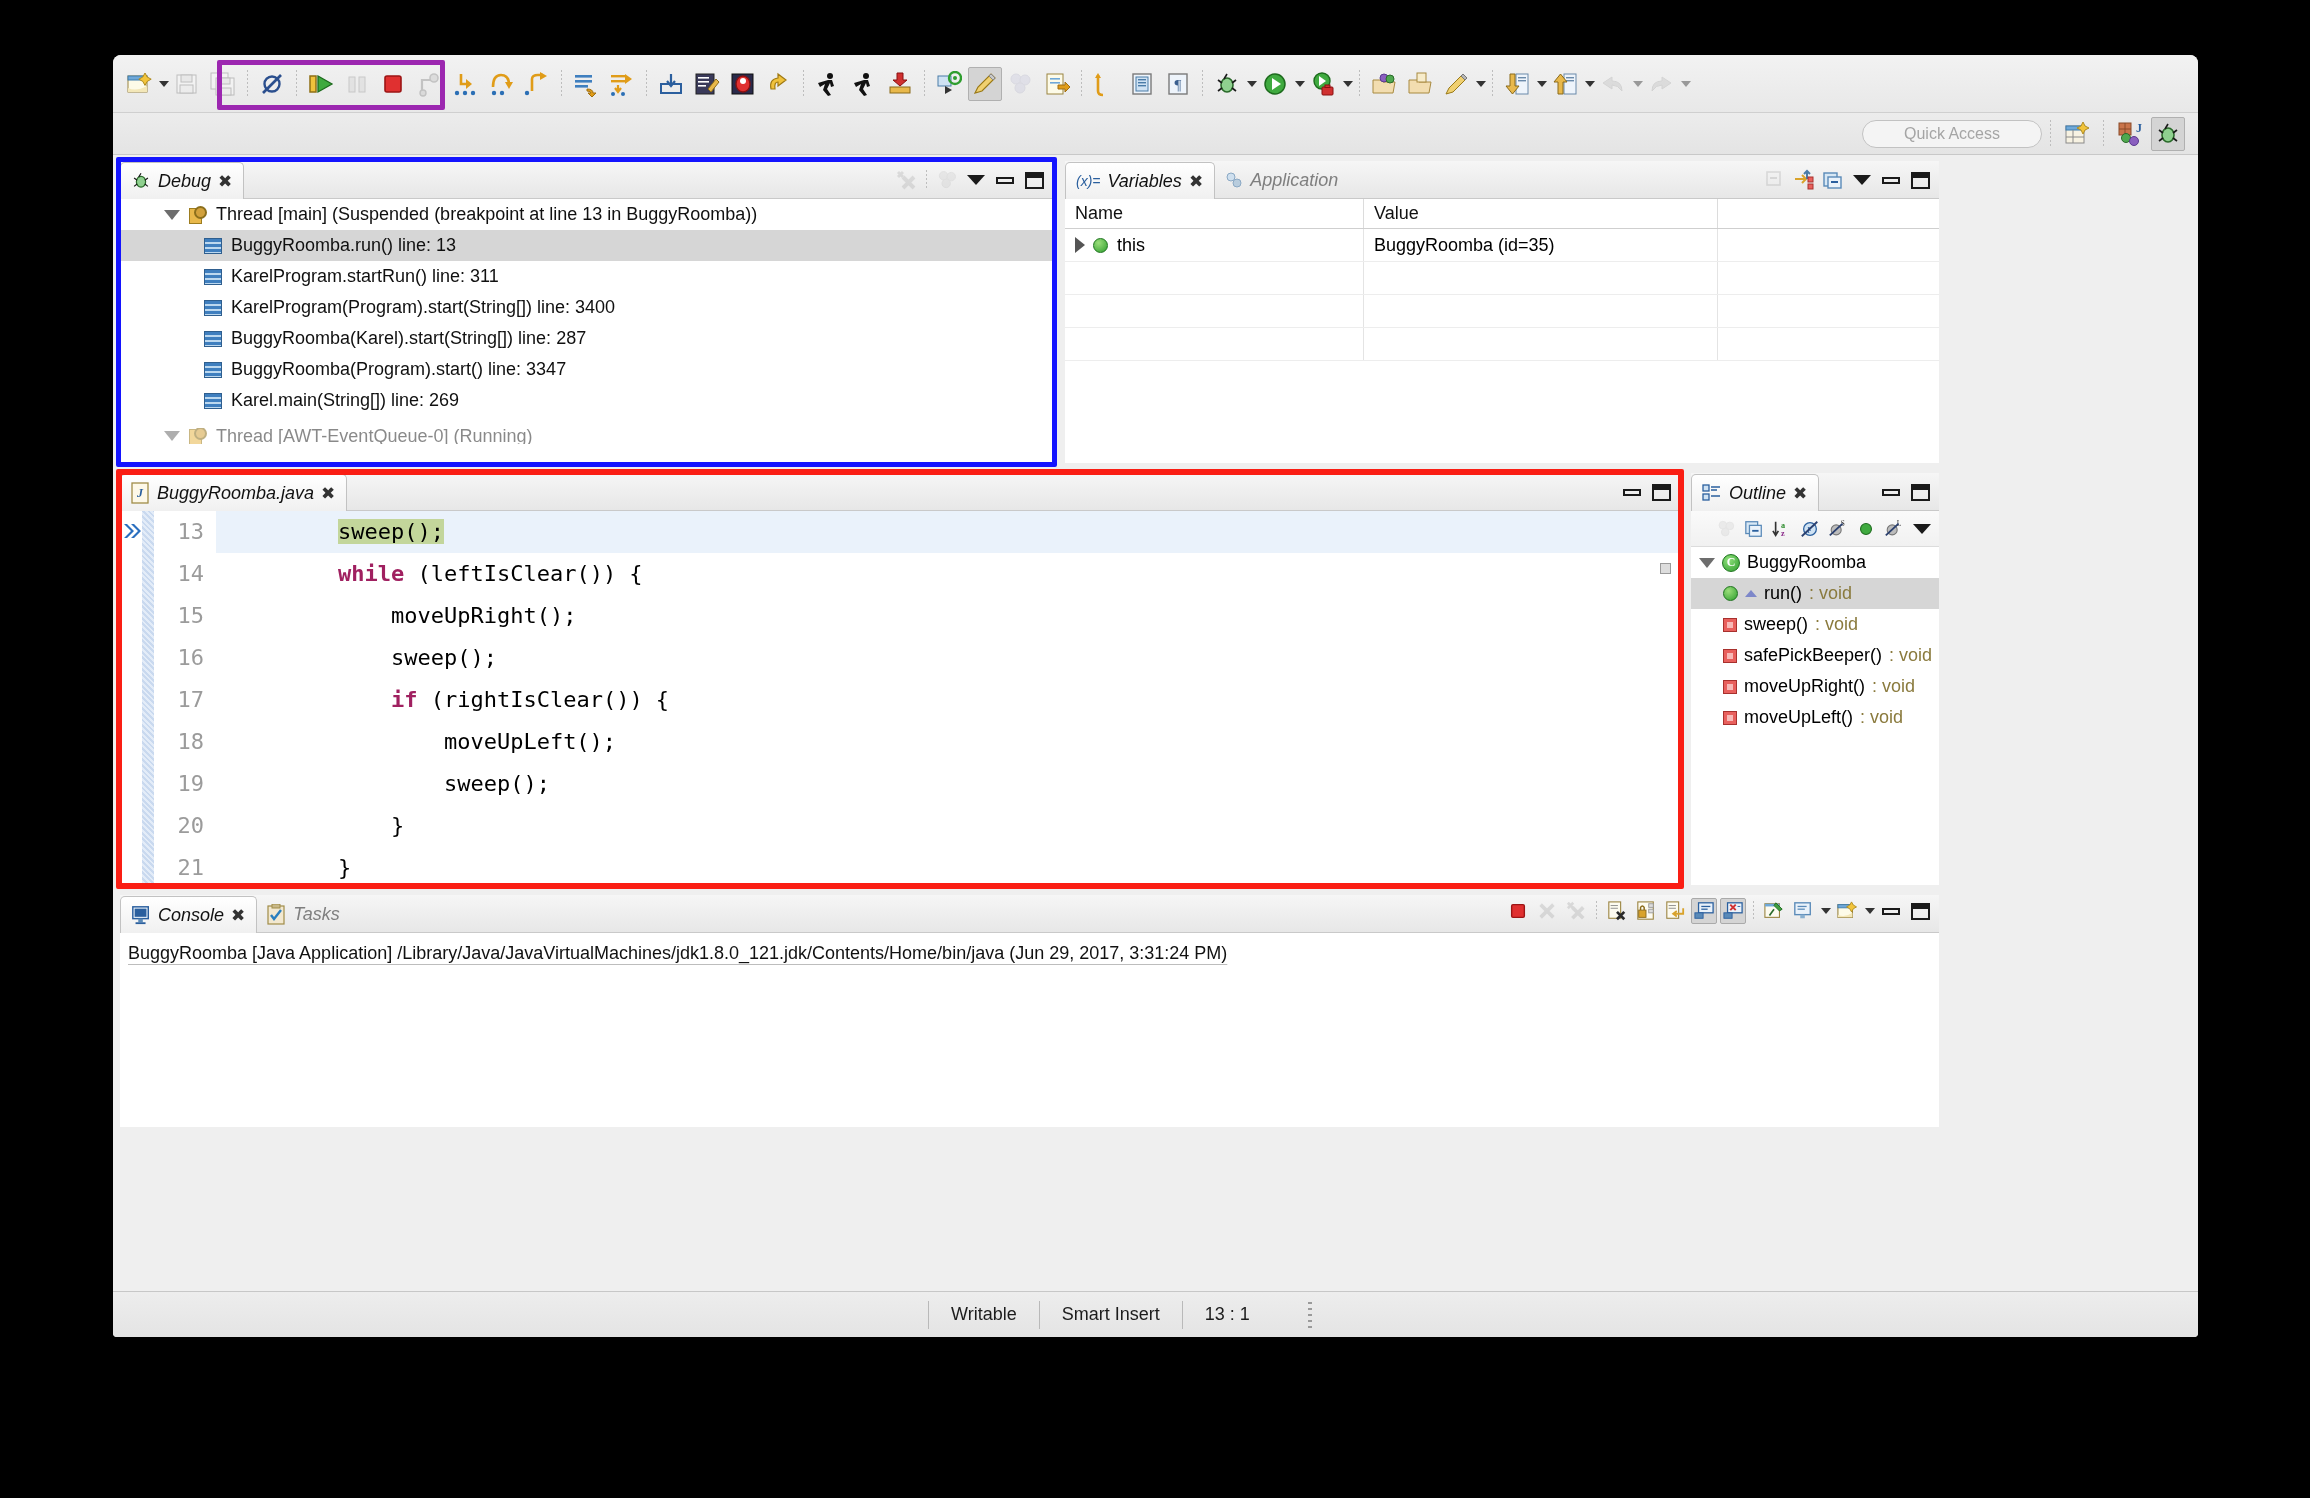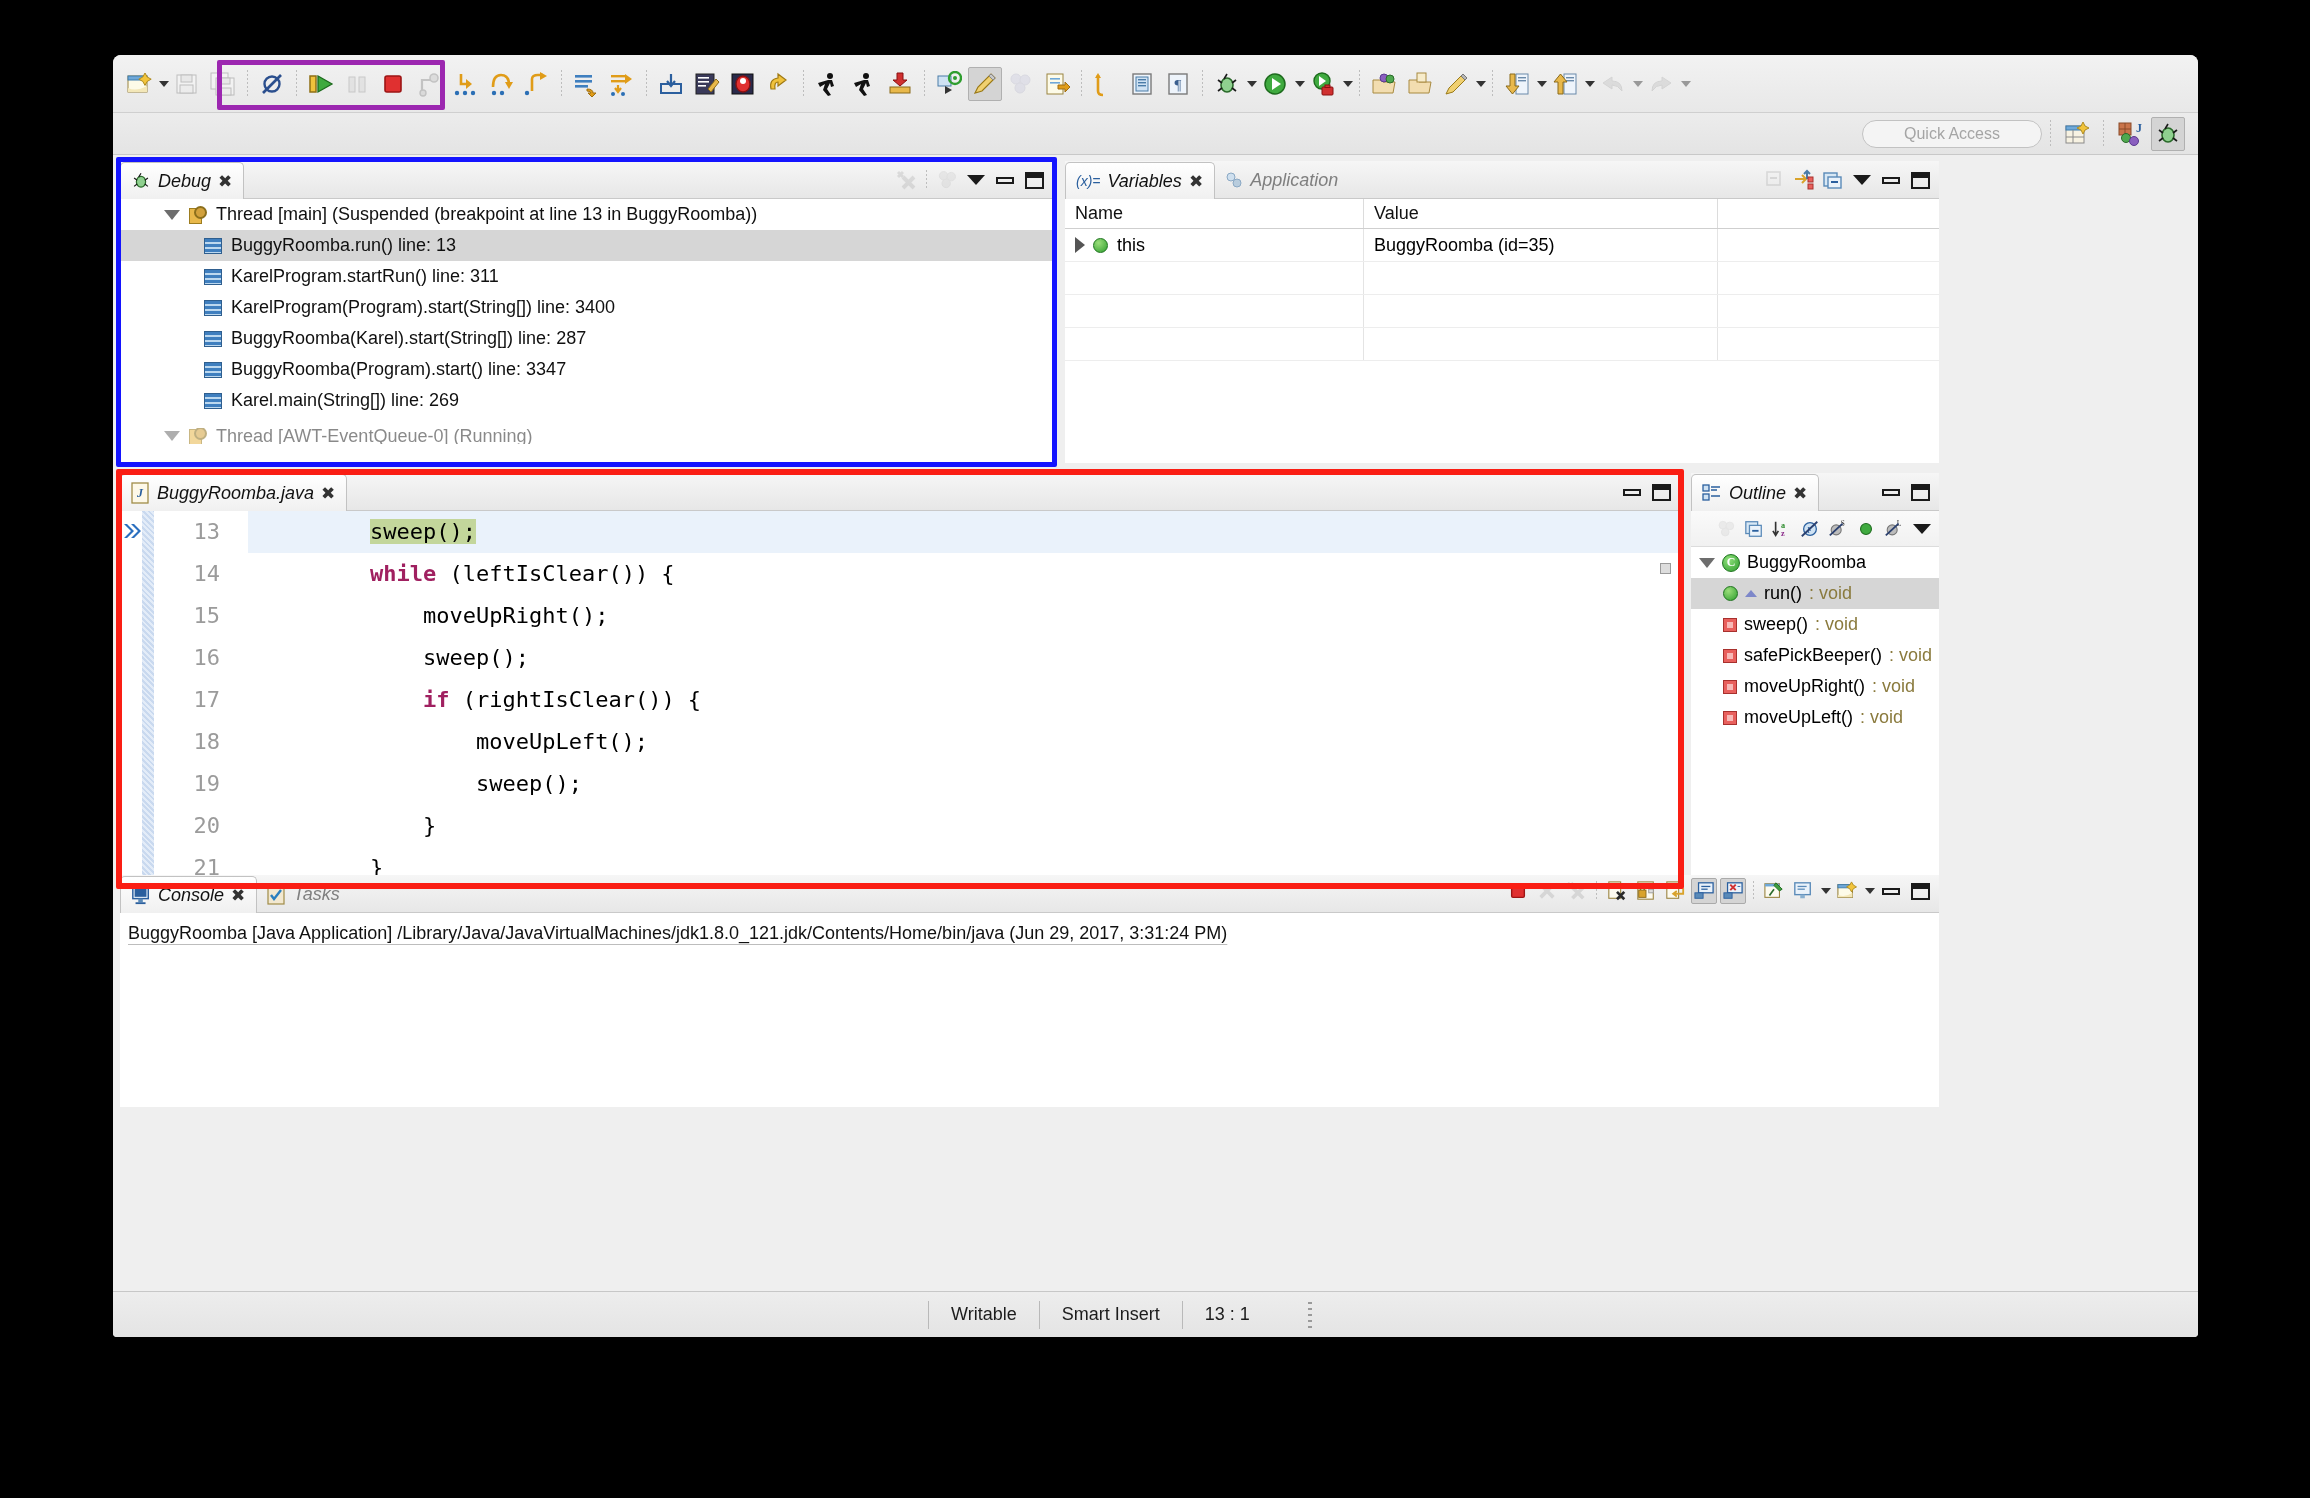--- a/index.html
+++ b/index.html
@@ -226,7 +226,7 @@
     border: 6px solid #fa1e14; border-radius: 2px;
     pointer-events: none; z-index: 10;
   }
-  #code-area { display: flex; height: 100%; background: #fff; font-family: "DejaVu Sans Mono", monospace; gap: 16px; }
+  #code-area { display: flex; height: 100%; background: #fff; font-family: "DejaVu Sans Mono", monospace; }
   #bp-ruler {
     width: 34px; flex: 0 0 34px; background: #fff;
     position: relative;

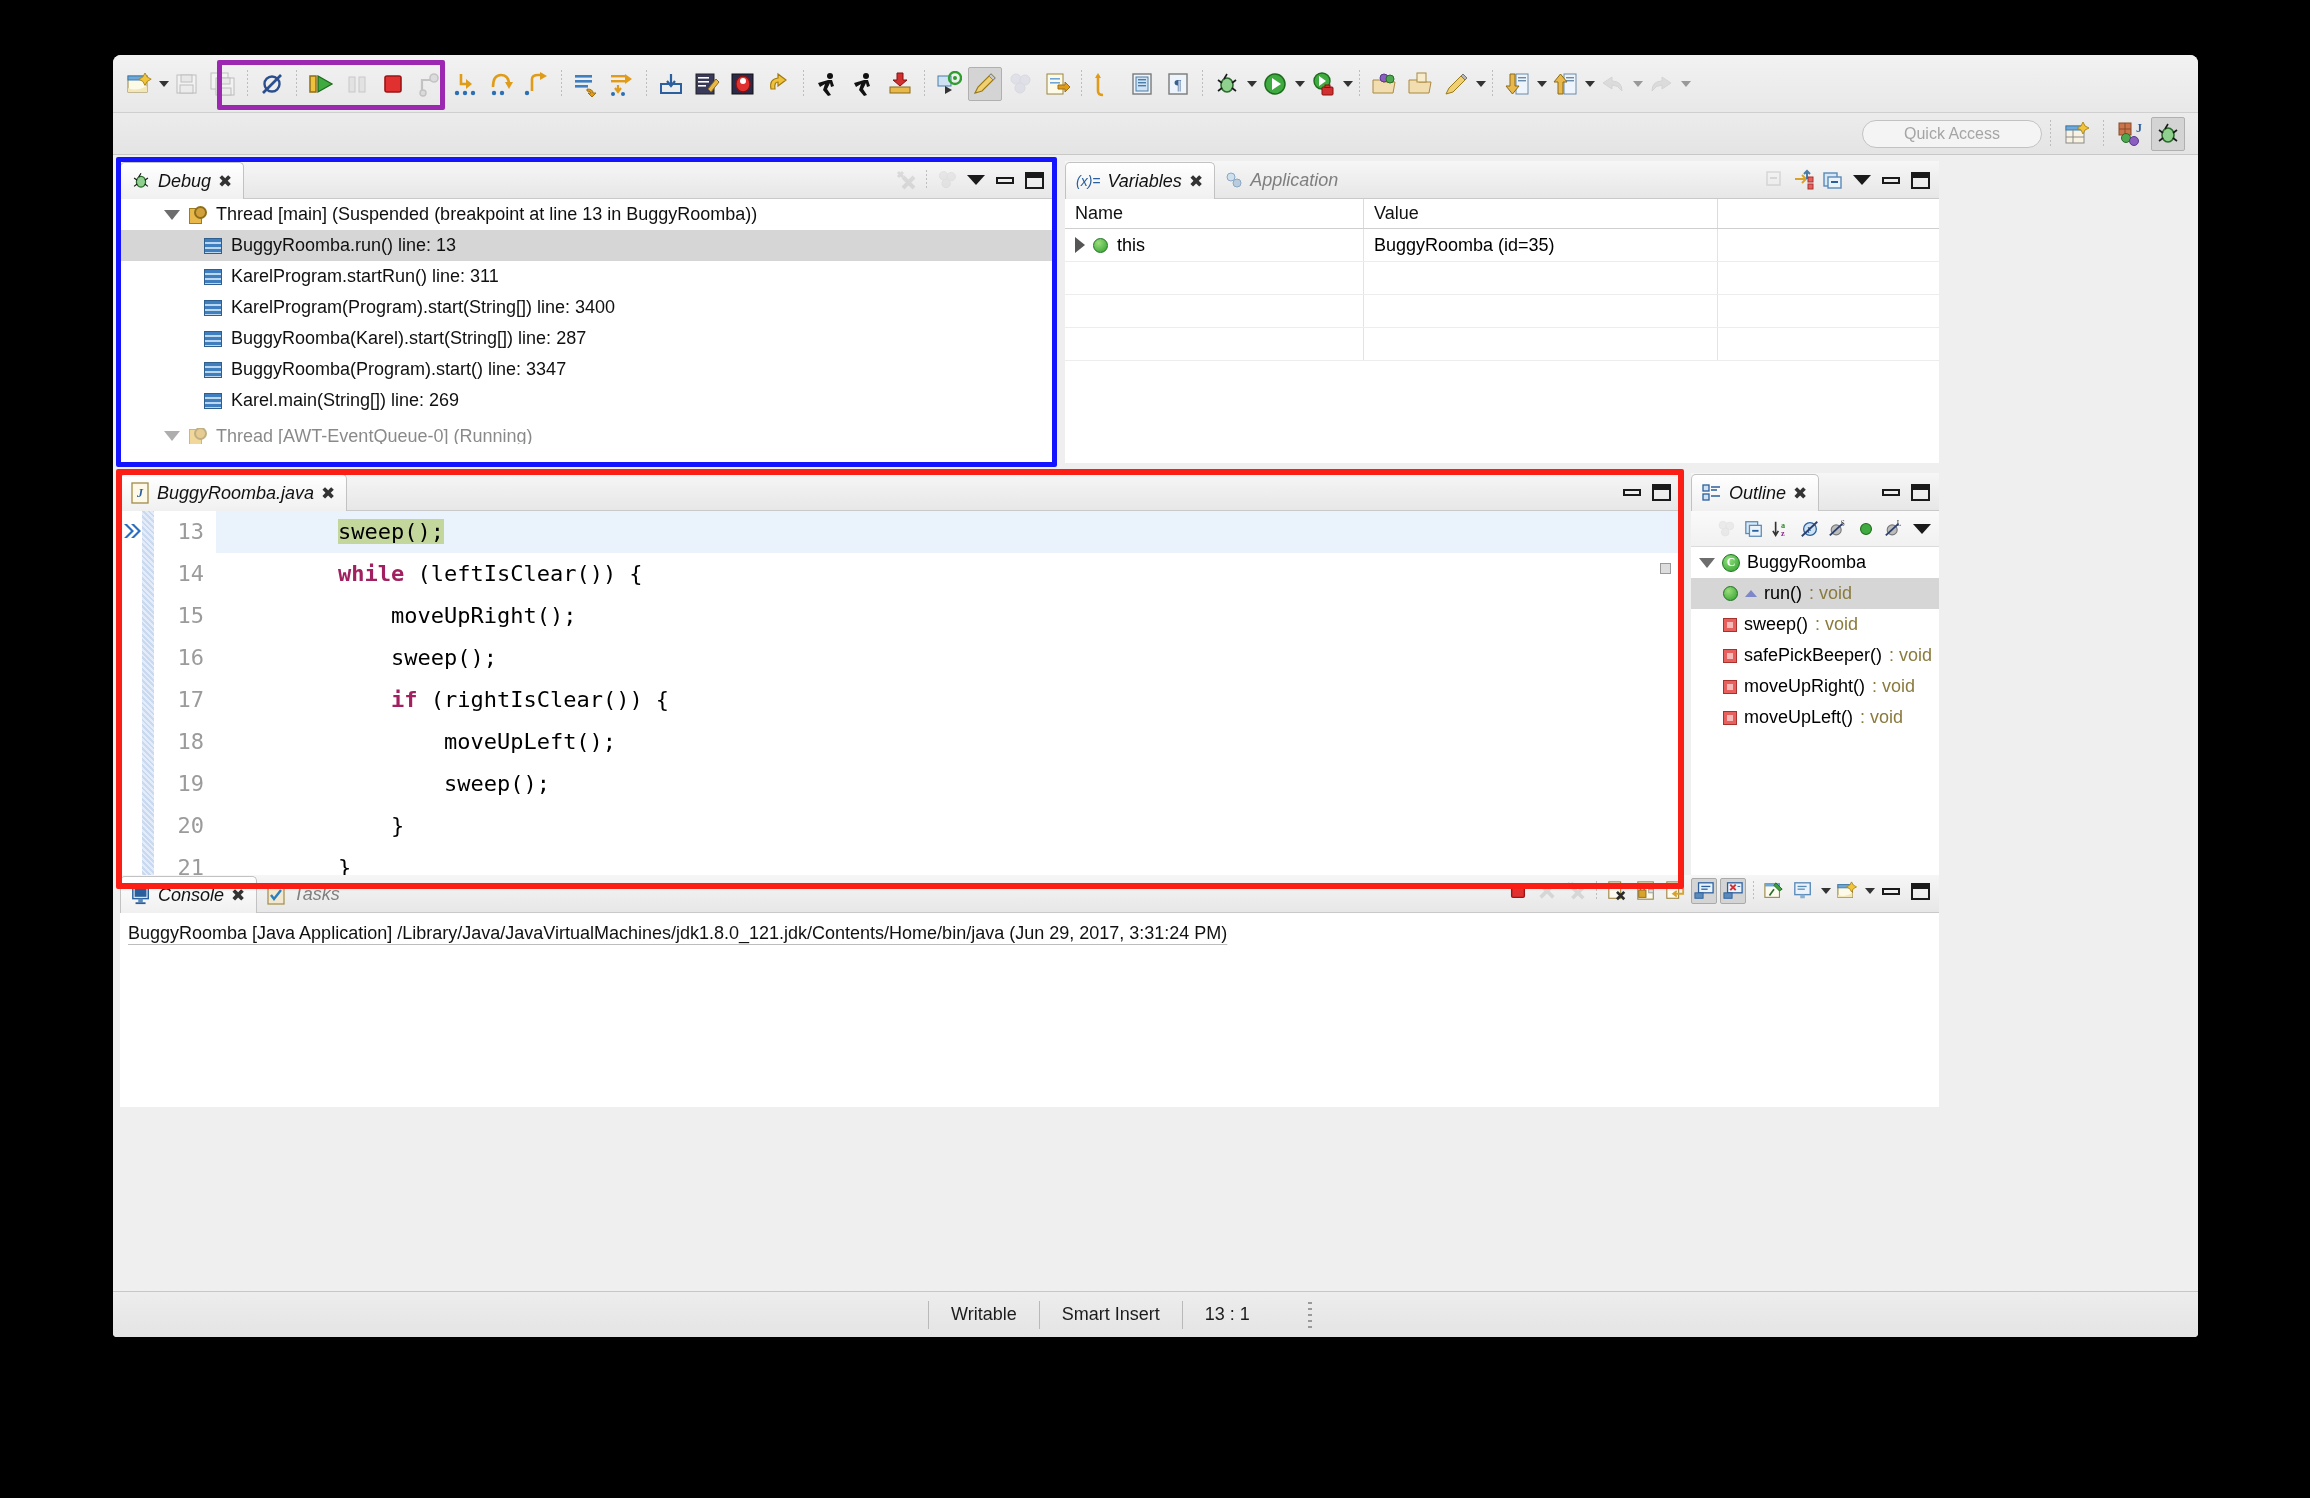--- a/index.html
+++ b/index.html
@@ -281,7 +281,7 @@
   .ol-up { width:0;height:0;border-left:6px solid transparent;border-right:6px solid transparent;border-bottom:7px solid #7d87c9; }
 
   
-  #console-view { left: 7px; top: 720px; width: 1819px; height: 232px; }
+  #console-view { left: 7px; top: 740px; width: 1819px; height: 232px; }
   .con-toolbar { position: absolute; right: 6px; top: 3px; display: flex; align-items: center; gap: 3px; }
   #console-text {
     font-size: 18px; color: #111; padding: 10px 0 0 8px;

